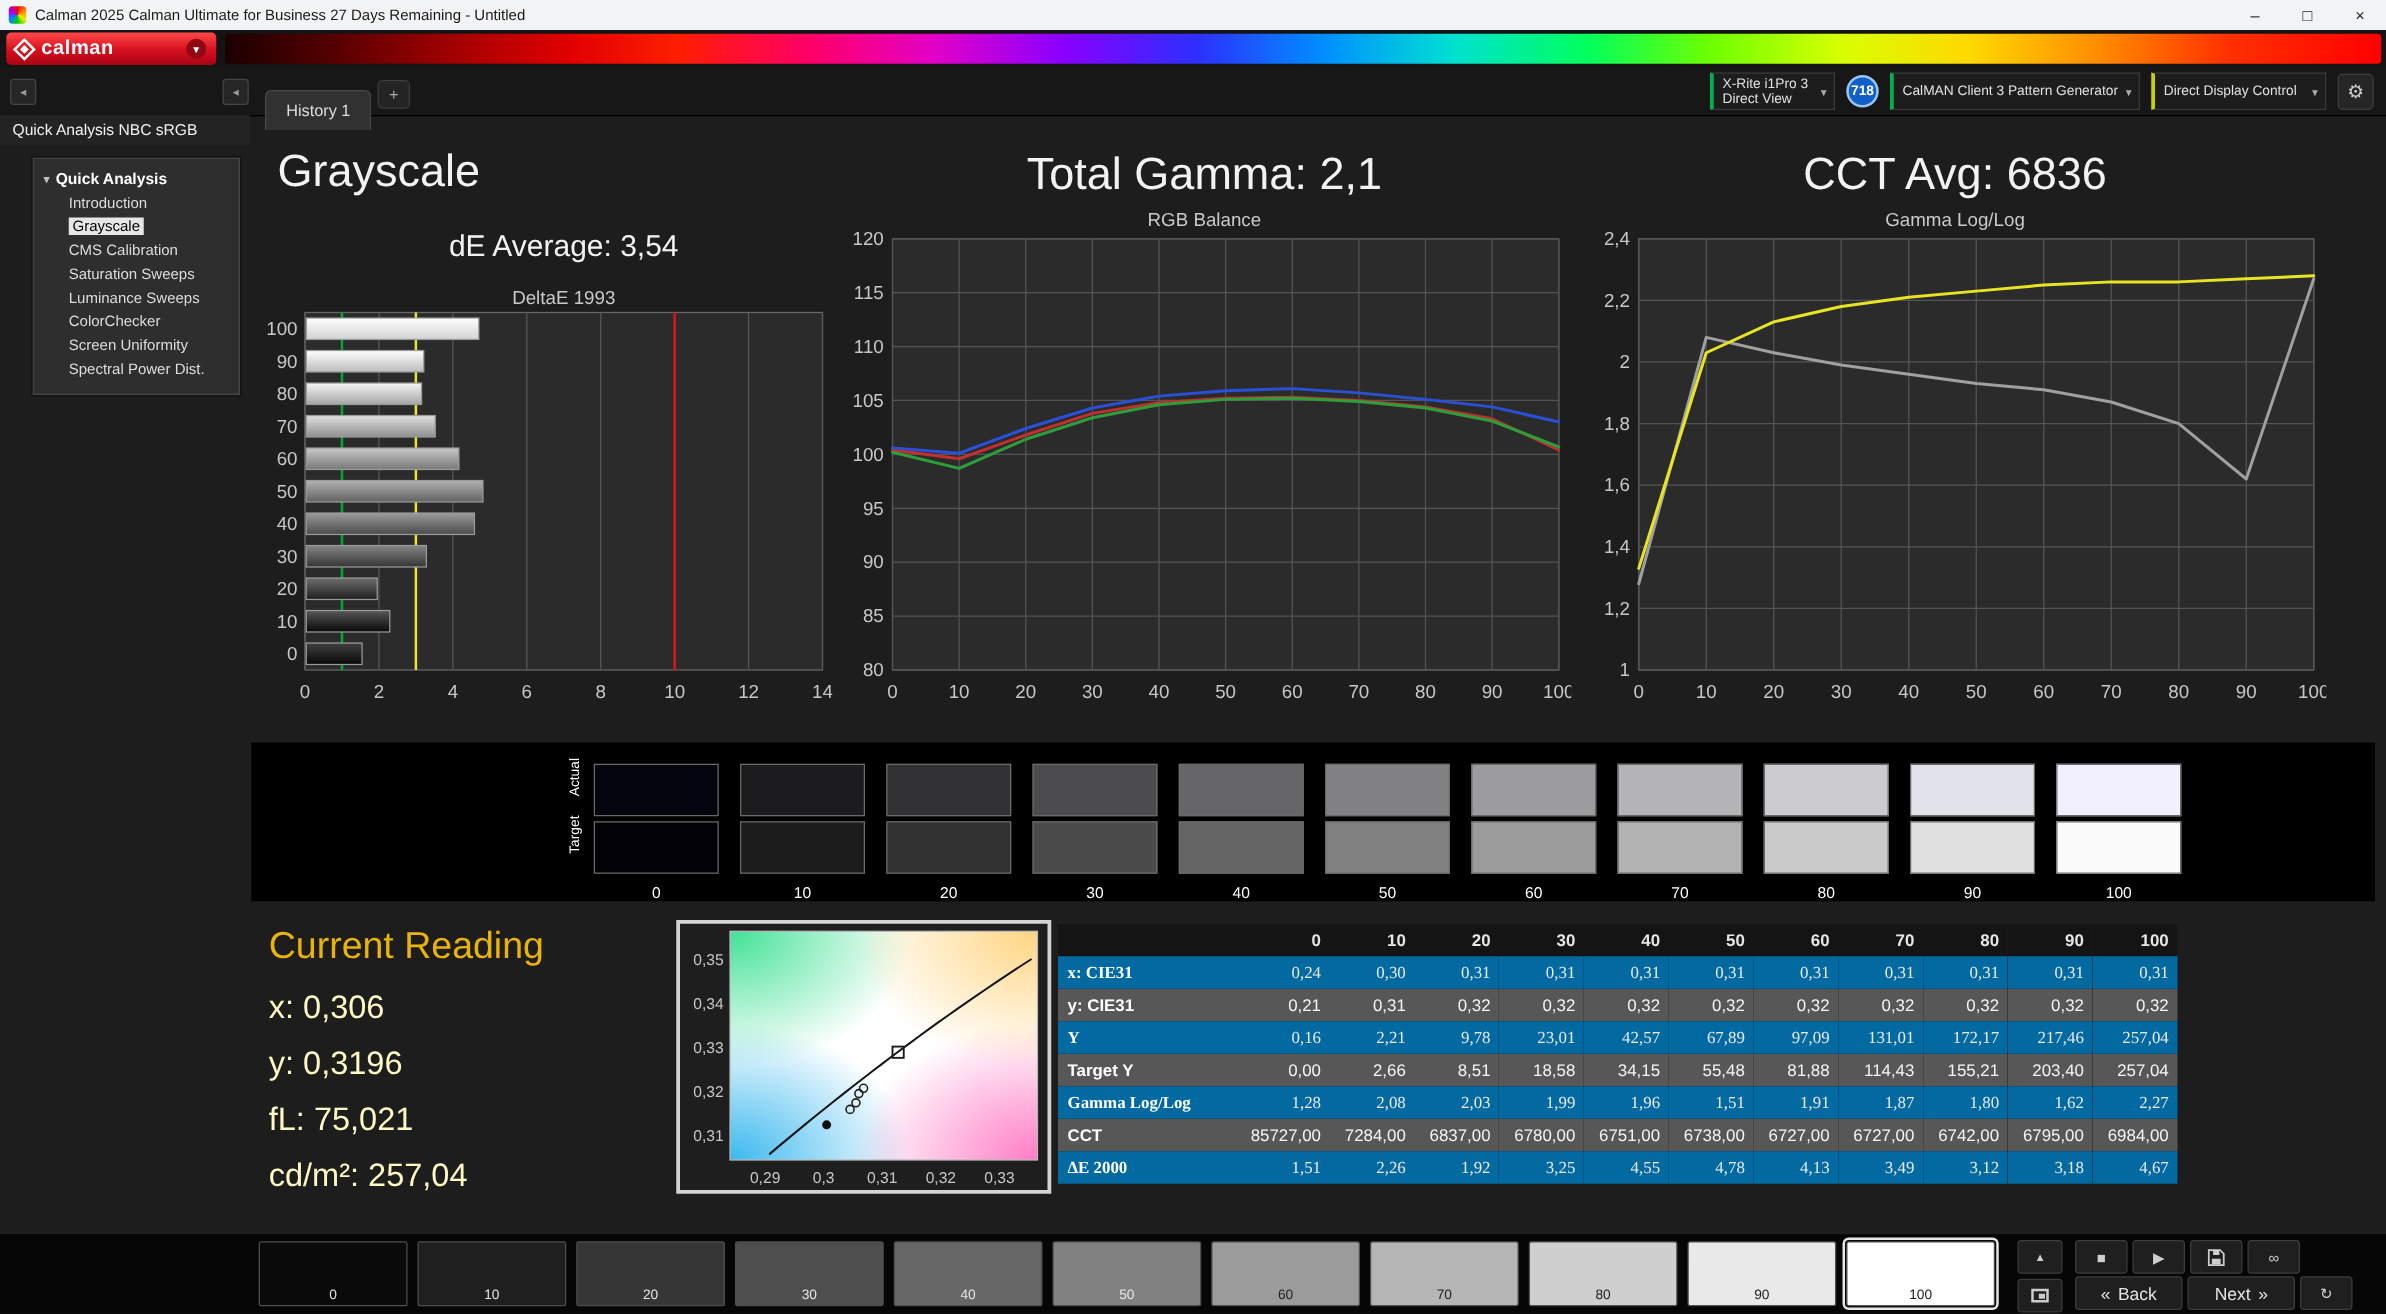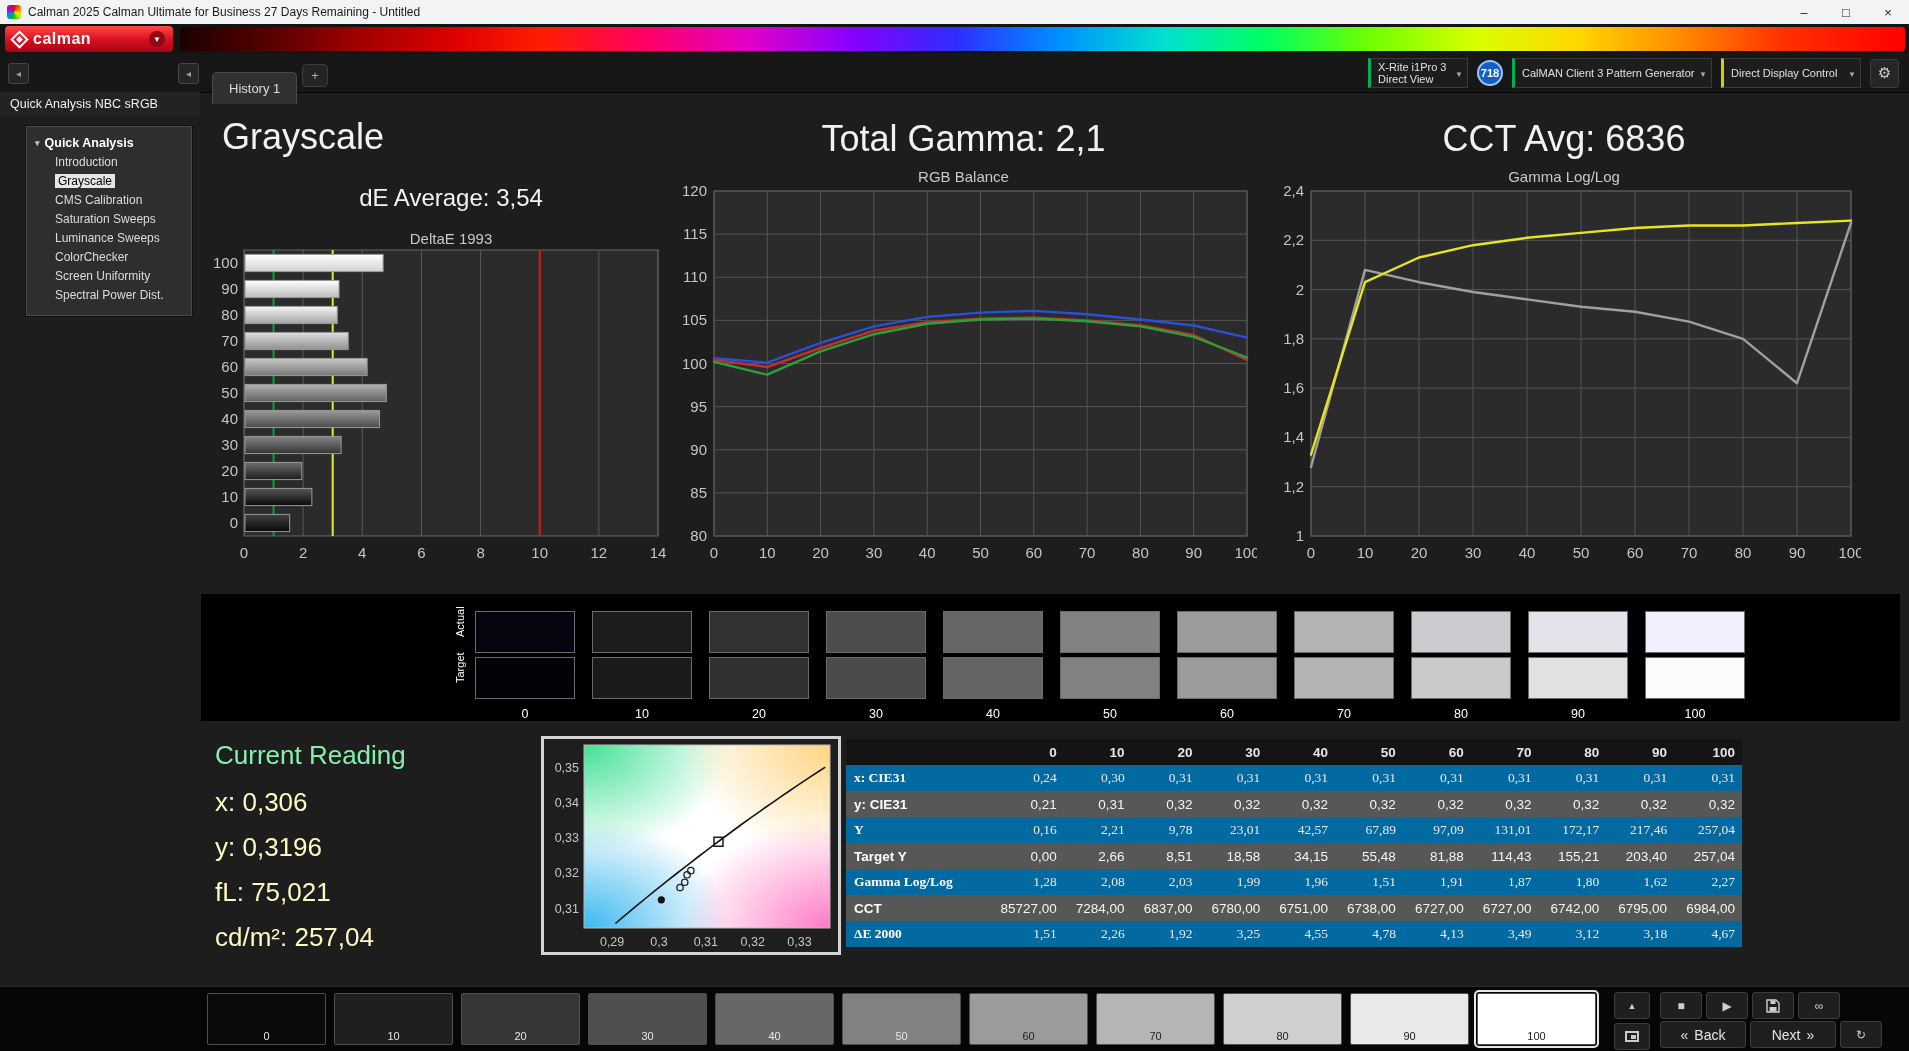--- a/index.html
+++ b/index.html
@@ -62,7 +62,7 @@
 
   
   .current-reading{position:absolute;left:215px;top:740px;}
-  .current-reading h2{margin:0 0 16px 0;font-size:26px;font-weight:400;color:#86efac;}
+  .current-reading h2{margin:0 0 16px 0;font-size:30px;font-weight:400;color:#eab308;}
   .cr-line{font-size:26px;color:#fef9c3;margin-bottom:14px;font-weight:400;}
 
   

